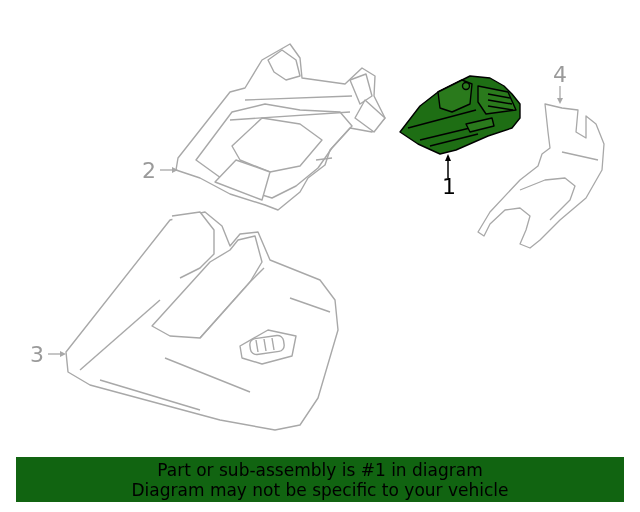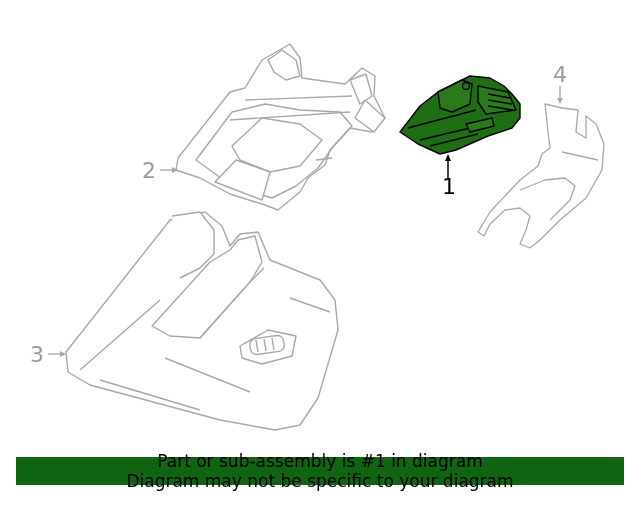--- a/index.html
+++ b/index.html
@@ -7,7 +7,7 @@
   #diagram { position:absolute; left:0; top:0; width:640px; height:512px; }
   .callout { position:absolute; font-size:22px; color:#9a9a9a; line-height:1; }
   .callout.primary { color:#000000; }
-  #banner { position:absolute; left:16px; top:457px; width:608px; height:28px; background:#116411;
+  #banner { position:absolute; left:16px; top:457px; width:608px; height:45px; background:#116411;
             display:flex; flex-direction:column; align-items:center; justify-content:center; }
   #banner span { color:#000000; font-size:17px; line-height:20px; white-space:nowrap; }
 </style>

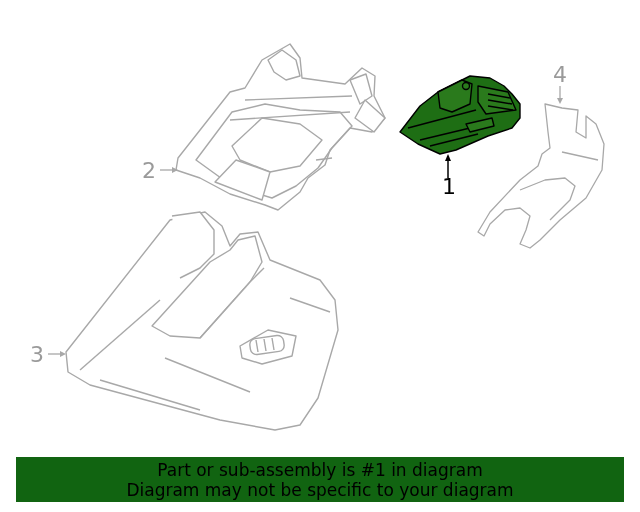--- a/index.html
+++ b/index.html
@@ -84,7 +84,7 @@
 
 <div id="banner">
   <span>Part or sub-assembly is #1 in diagram</span>
-  <span>Diagram may not be specific to your diagram</span>
+  <span>Diagram may not be specific to your vehicle</span>
 </div>
 
 </body></html>

